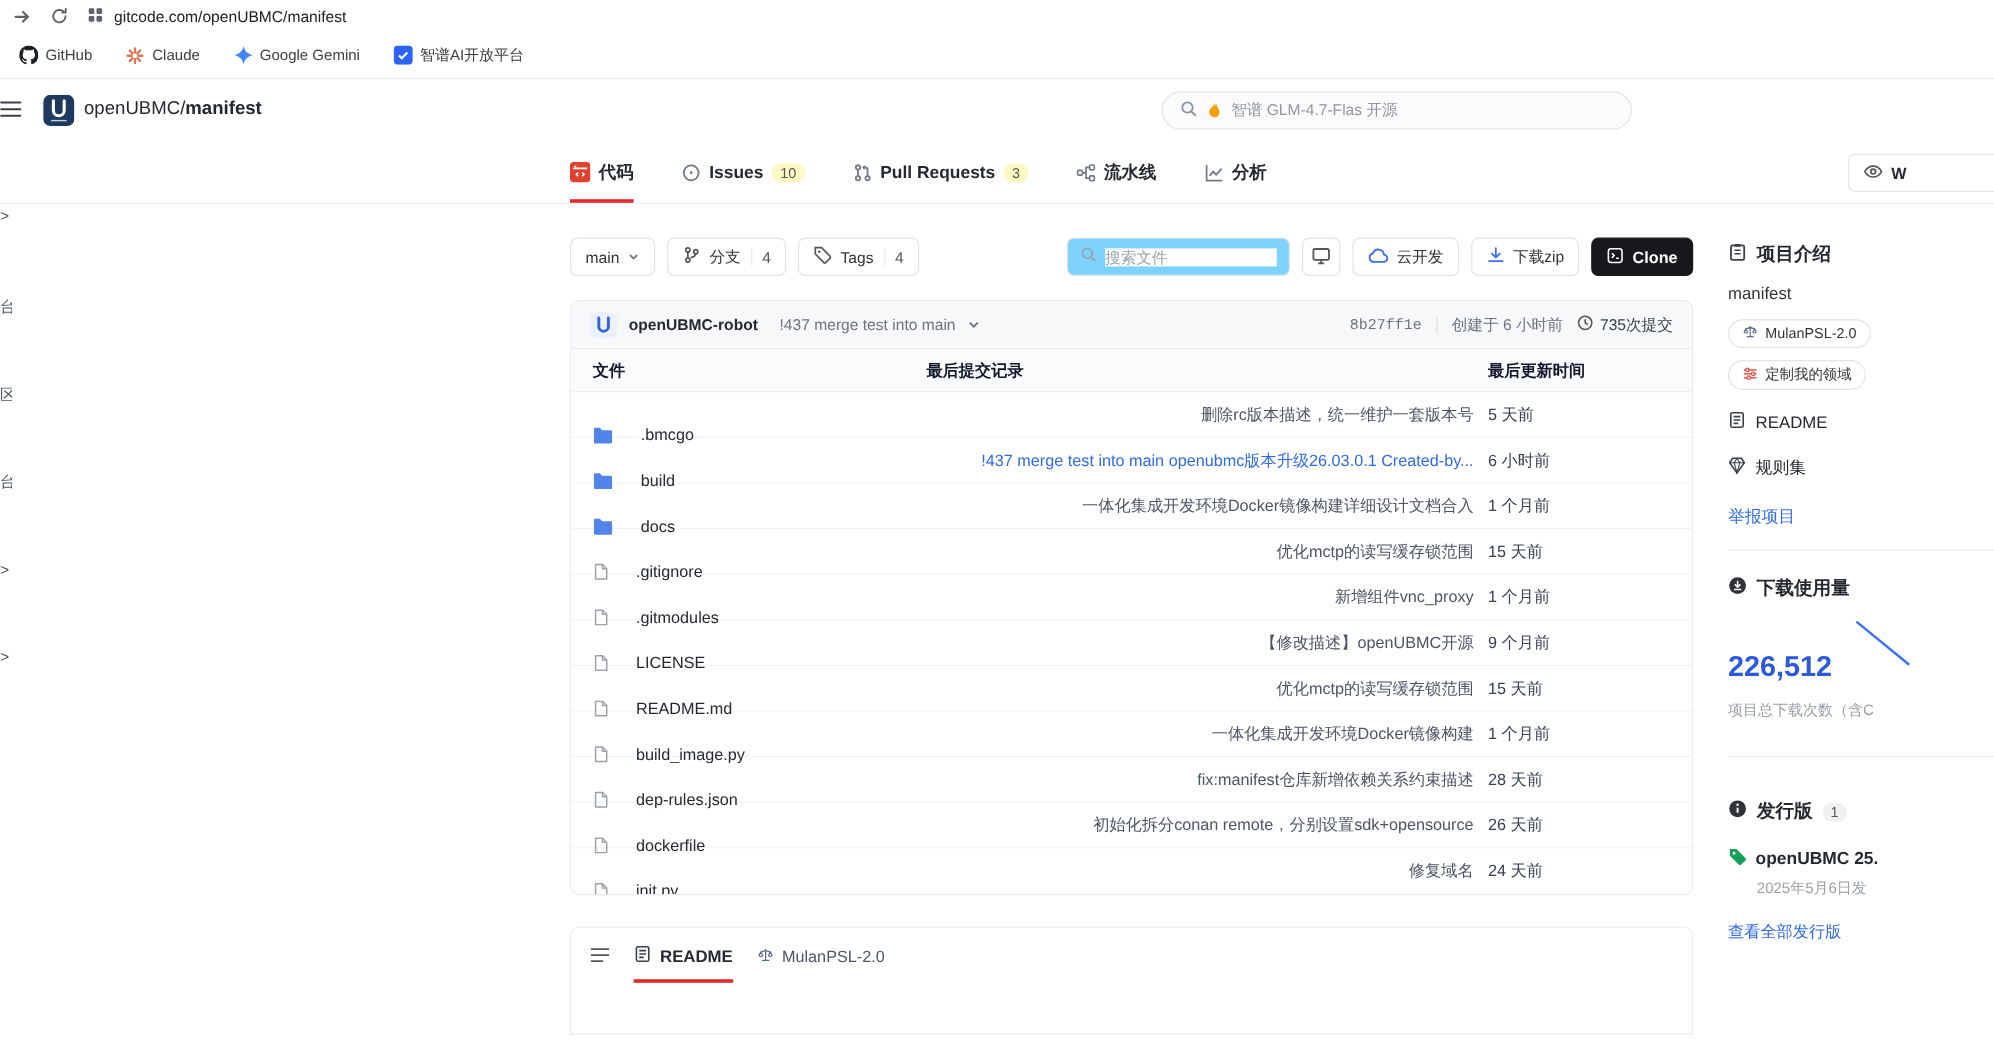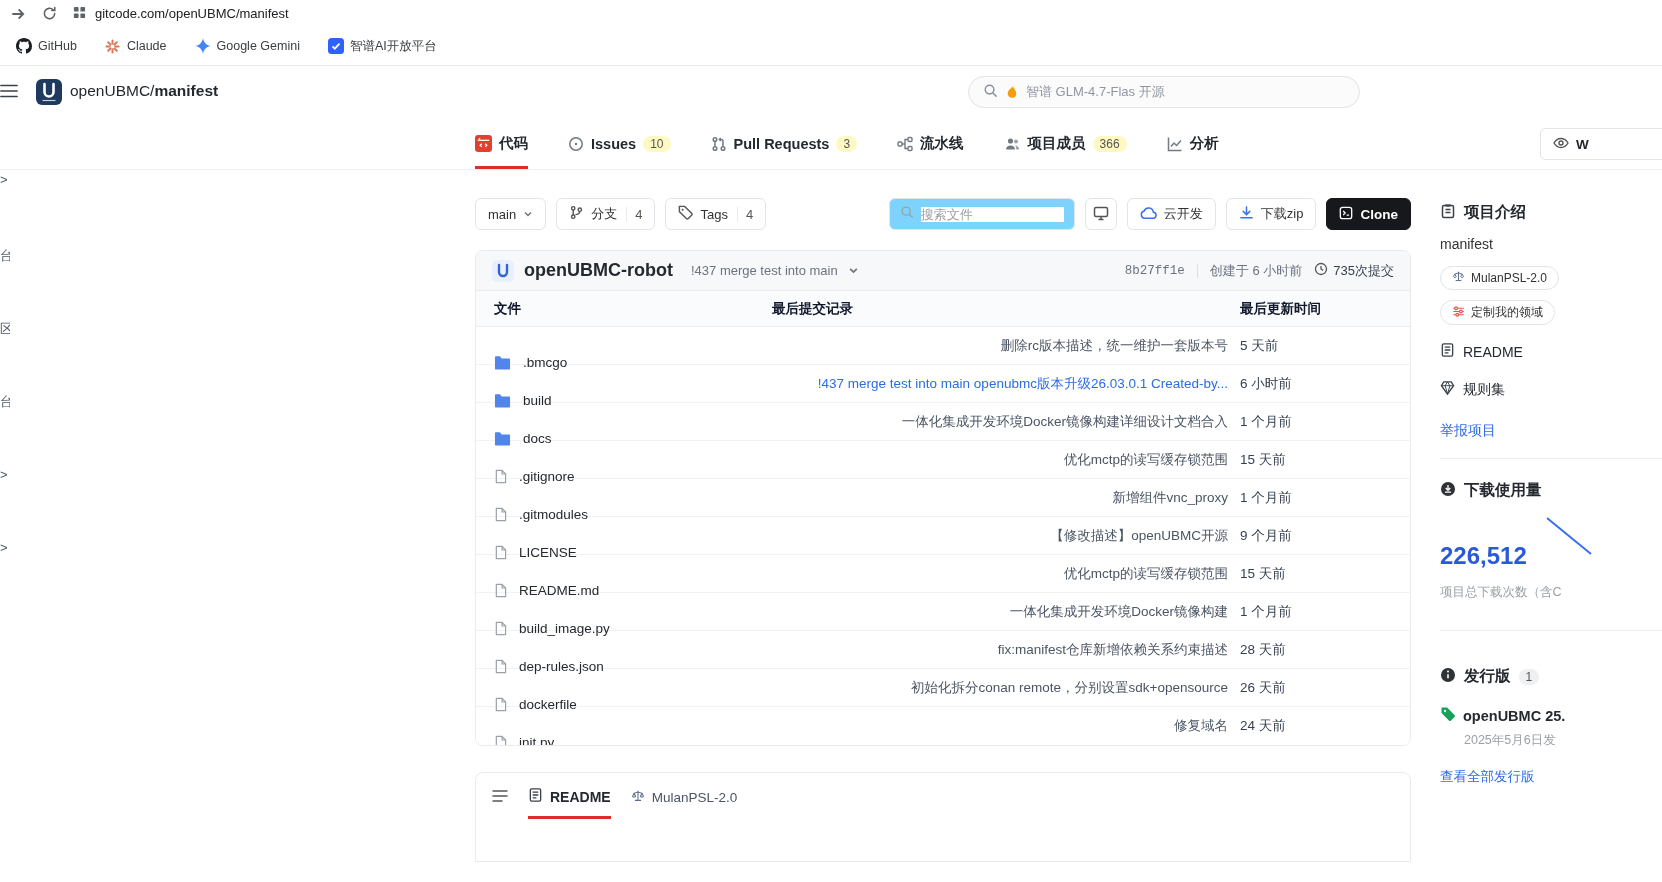--- a/index.html
+++ b/index.html
@@ -251,18 +251,6 @@
         </div>
         <div class="tab">
           <span class="tab-ic">
-            <svg width="17" height="16" viewBox="0 0 16 16" fill="#737a82">
-              <circle cx="6" cy="5" r="2.6"></circle>
-              <path d="M1.5 13.5c0-2.5 2-4 4.5-4s4.5 1.5 4.5 4z"></path>
-              <circle cx="11.5" cy="5.5" r="2" opacity=".7"></circle>
-              <path d="M11 9.6c2 .1 3.6 1.5 3.6 3.9h-2.8z" opacity=".7"></path>
-            </svg>
-          </span>
-          <span class="tab-label">项目成员</span>
-          <span class="tab-badge">366</span>
-        </div>
-        <div class="tab">
-          <span class="tab-ic">
             <svg width="16" height="16" viewBox="0 0 16 16" fill="none" stroke="#737a82" stroke-width="1.5">
               <path d="M1.5 1.5v13h13"></path>
               <path d="M4 10.5L7 7l2.5 2.5L14 4.5"></path>

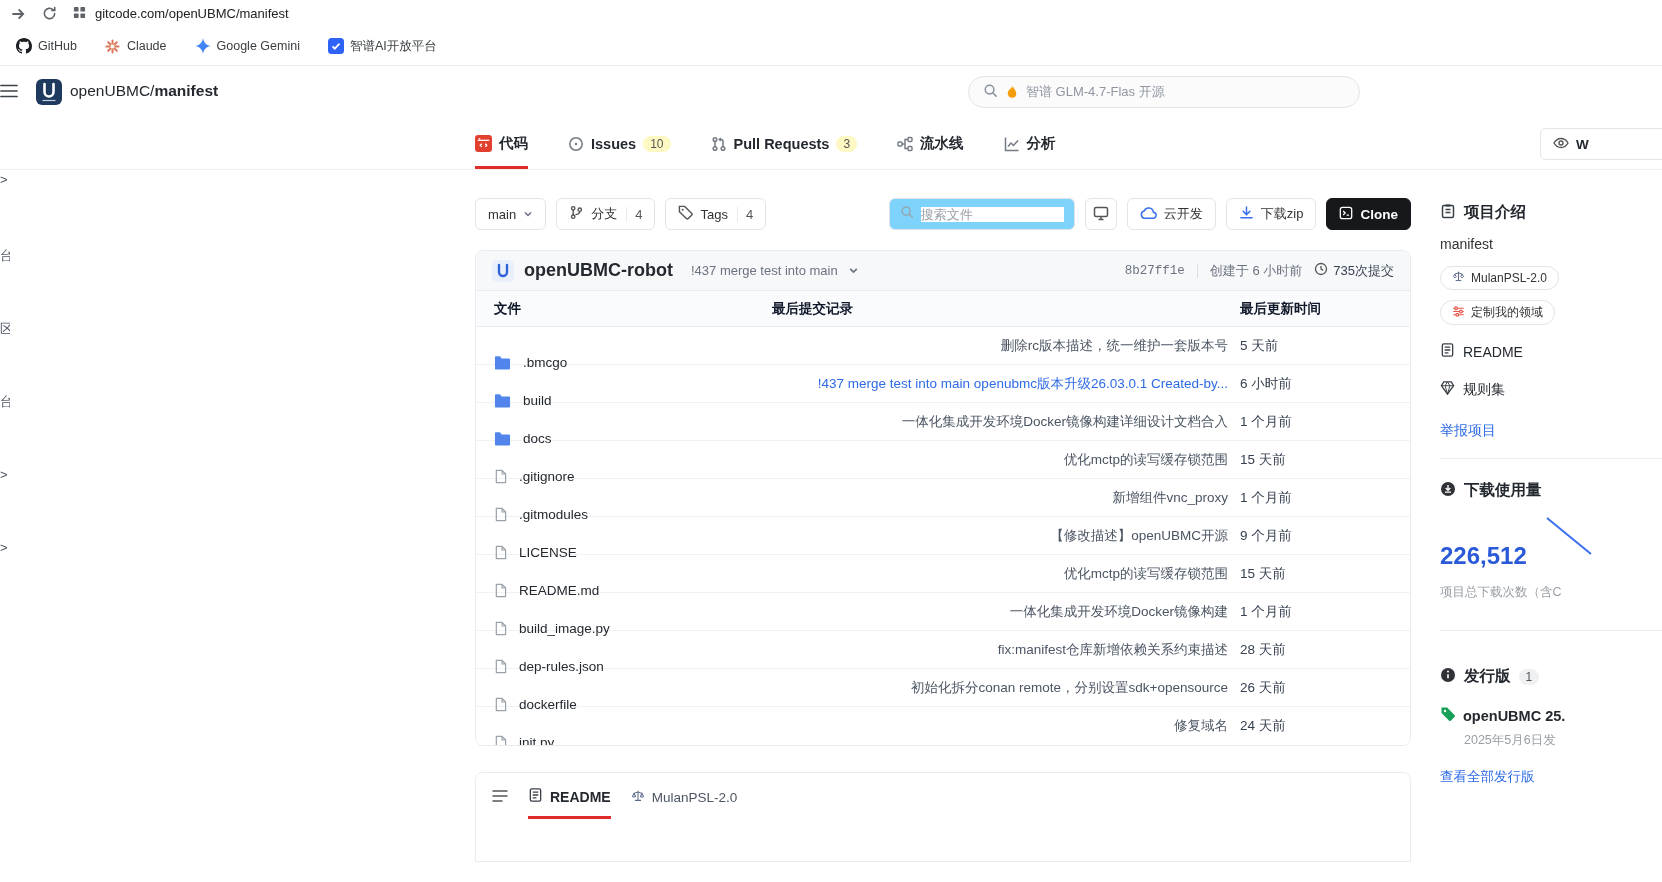--- a/index.html
+++ b/index.html
@@ -63,7 +63,7 @@
   .commit-bar { height:40px; background:#f7f8fa; display:flex; align-items:center;
     padding:0 16px; gap:10px; border-bottom:1px solid #ececef; font-size:13px; }
   .avatar { display:inline-flex; }
-  .commit-author { font-weight:700; font-size:18px; color:#24292f; cursor:pointer; }
+  .commit-author { font-weight:700; font-size:13px; color:#24292f; cursor:pointer; }
   .commit-msg { color:#6b7280; margin-left:8px; cursor:pointer; }
   .chev { display:inline-flex; cursor:pointer; }
   .commit-right { margin-left:auto; display:flex; align-items:center; gap:12px; color:#6b7280; }

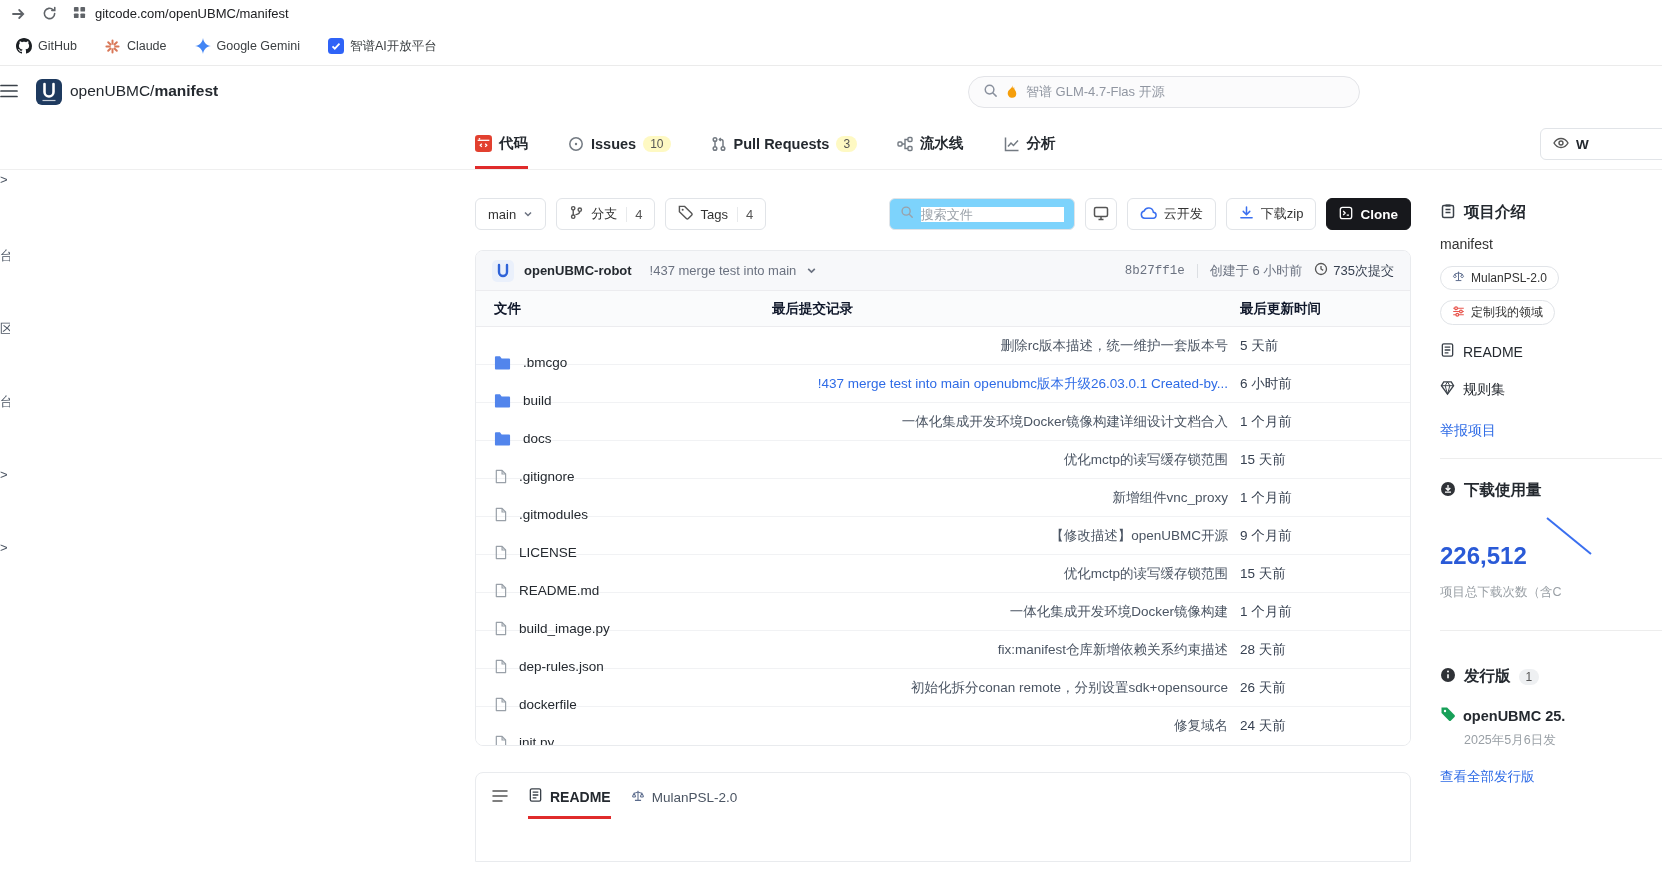--- a/index.html
+++ b/index.html
@@ -77,7 +77,7 @@
   .file-row { display:grid; grid-template-columns:278px 468px 1fr; align-items:center;
     height:38px; border-bottom:1px solid #f1f2f4; padding:0 18px; font-size:13.5px; background:#fff; }
   .file-row:last-child { border-bottom:none; }
-  .cell-name { display:flex; align-items:flex-end; gap:12px; color:#24292f; overflow:hidden; white-space:nowrap;margin-top:33px; }
+  .cell-name { display:flex; align-items:flex-end; gap:23px; color:#24292f; overflow:hidden; white-space:nowrap;margin-top:33px; }
   .fic { display:inline-flex; flex:none; }
   .fname { cursor:pointer; overflow:hidden; text-overflow:ellipsis; }
   .cell-msg { color:#4b5563; white-space:nowrap; overflow:hidden; text-overflow:ellipsis;

